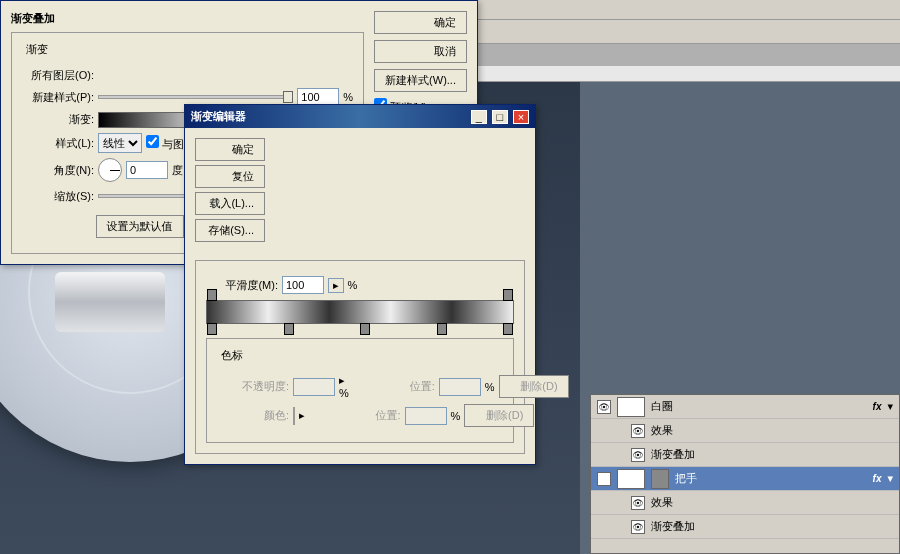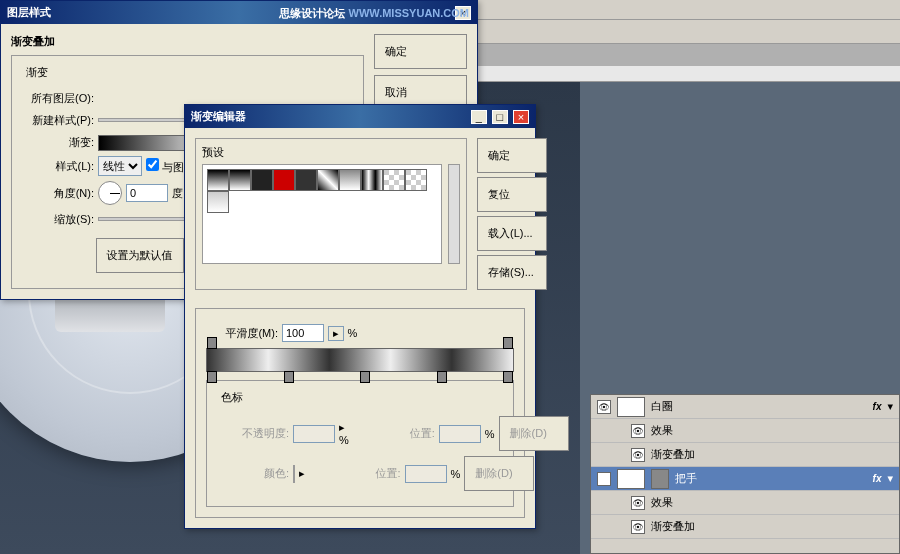--- a/index.html
+++ b/index.html
@@ -122,11 +122,6 @@
 </div>
 
 <div class="dlg" style="top:0; left:420; width:478px;">
-  <div class="title">
-    <span>图层样式</span>
-    <span class="watermark"><span class="cn">思缘设计论坛</span> <span>WWW.MISSYUAN.COM</span></span>
-    <div class="controls"><span>×</span></div>
-  </div>
   <div class="body">
     <div class="gradient-section">
       <div style="font-weight:bold;margin-bottom:6px;">渐变叠加</div>

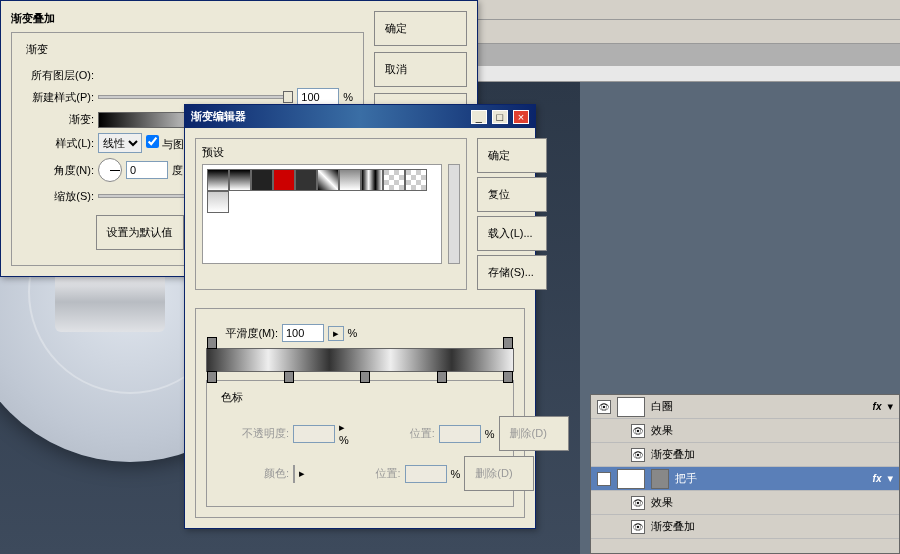--- a/index.html
+++ b/index.html
@@ -42,7 +42,7 @@
 .row label { min-width: 72px; text-align: right; }
 .row input[type=text], .row input[type=number] { width: 42px; height: 18px; border: 1px solid #7f9db9; padding: 1px 3px; }
 .row select { height: 20px; border: 1px solid #7f9db9; }
-.btn { background: #ece9d8; border: 1px solid #888; padding: 9px 10px; cursor: pointer; min-width: 70px; text-align:left; }
+.btn { background: #ece9d8; border: 1px solid #888; padding: 3px 10px; cursor: pointer; min-width: 70px; text-align:right; }
 .btns-col { display: flex; flex-direction: column; gap: 6px; }
 .dial { width:24px; height:24px; border:1px solid #888; border-radius:50%; display:inline-block; position:relative; background:#fff; }
 .dial::after { content:''; position:absolute; top:50%; left:50%; width:10px; height:1px; background:#000; transform-origin:left; transform: rotate(0deg); }

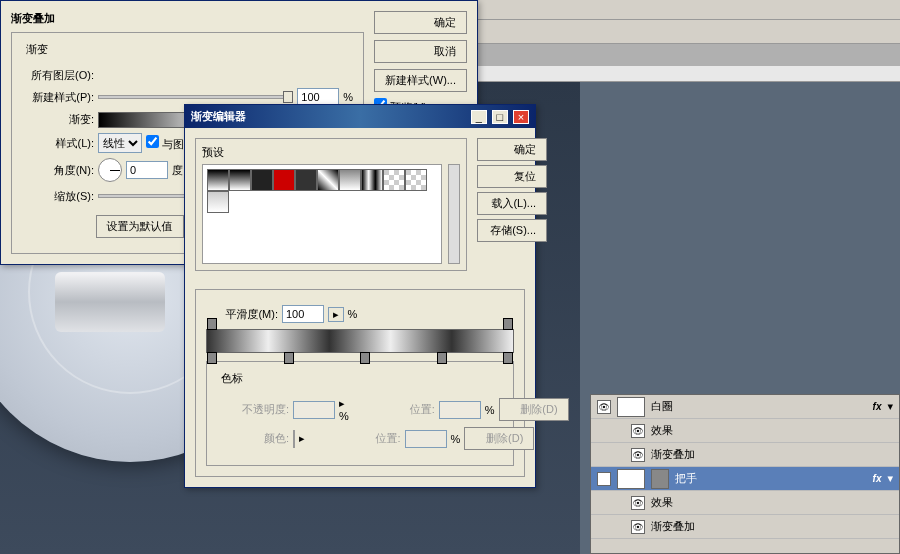--- a/index.html
+++ b/index.html
@@ -190,25 +190,6 @@
   </div>
   <div class="body" style="flex-direction:column;">
     <div style="display:flex; gap:10px;">
-      <div class="preset-area" style="flex:1;">
-        <div style="margin-bottom:4px;">预设</div>
-        <div style="display:flex;gap:6px;">
-          <div class="preset-grid">
-            <div class="preset" style="background:linear-gradient(#000,#fff);"></div>
-            <div class="preset" style="background:linear-gradient(#000,transparent);"></div>
-            <div class="preset" style="background:#222;"></div>
-            <div class="preset" style="background:#c00;"></div>
-            <div class="preset" style="background:#333;"></div>
-            <div class="preset" style="background:linear-gradient(45deg,#000,#fff,#000);"></div>
-            <div class="preset" style="background:linear-gradient(#888,#fff);"></div>
-            <div class="preset" style="background:linear-gradient(90deg,#000,#fff,#000,#fff);"></div>
-            <div class="preset" style="background:repeating-conic-gradient(#ccc 0 25%,#fff 0 50%) 0/10px 10px;"></div>
-            <div class="preset" style="background:repeating-conic-gradient(#ccc 0 25%,#fff 0 50%) 0/10px 10px;"></div>
-            <div class="preset" style="background:linear-gradient(#ccc,#fff);"></div>
-          </div>
-          <div style="width:12px;background:#ddd;border:1px solid #999;"></div>
-        </div>
-      </div>
       <div class="ge-btn-col">
         <button class="btn">确定</button>
         <button class="btn">复位</button>

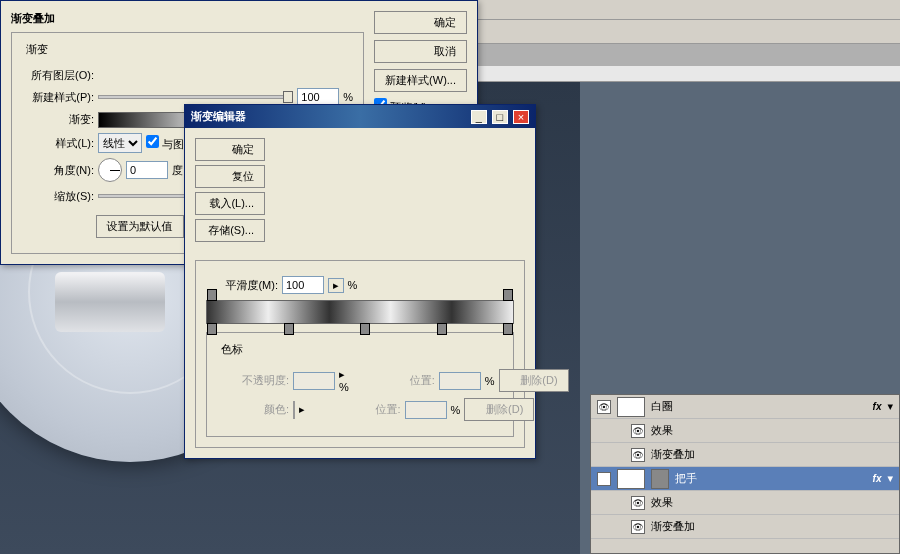--- a/index.html
+++ b/index.html
@@ -215,7 +215,7 @@
         <div class="stop bottom" style="left:75%;"></div>
         <div class="stop bottom" style="right:0;"></div>
       </div>
-      <div class="fieldset" style="margin-top:8px;">
+      <div class="fieldset" style="margin-top:14px;">
         <div class="legend">色标</div>
         <div class="row">
           <label style="color:#999;">不透明度:</label>

